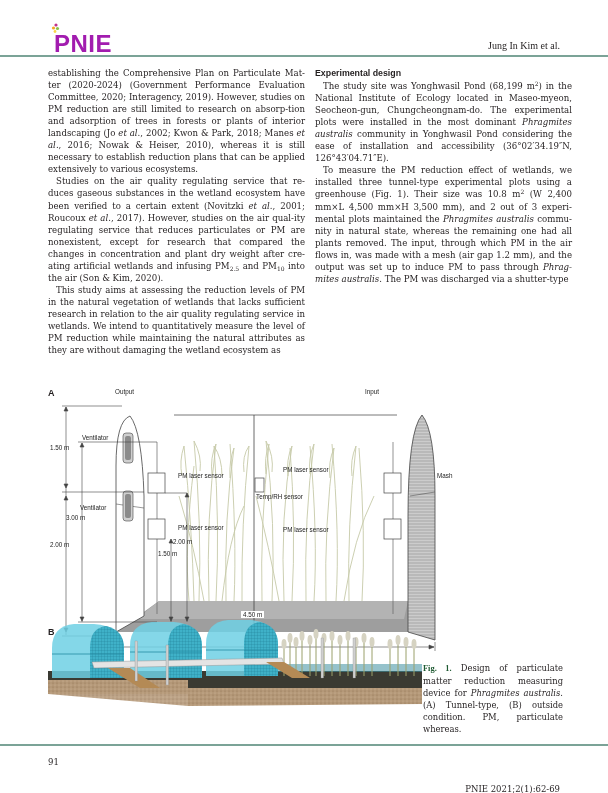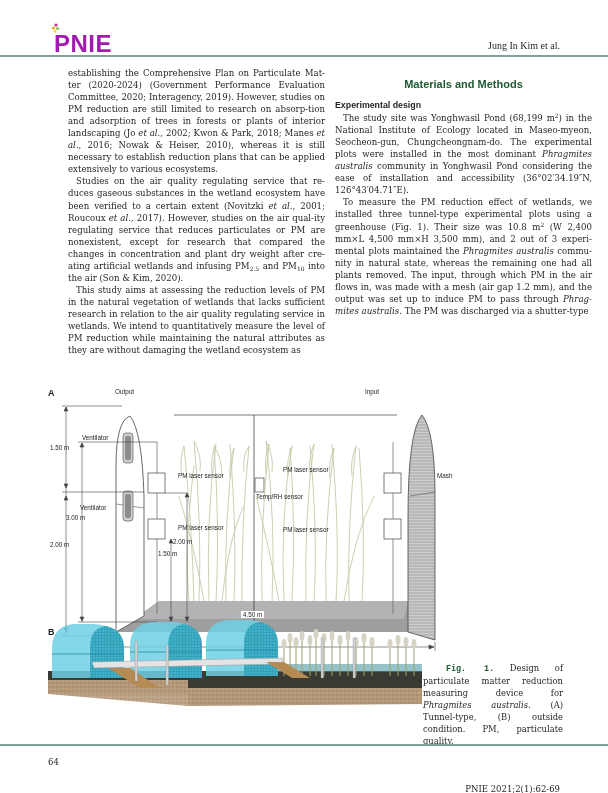--- a/index.html
+++ b/index.html
@@ -14,7 +14,7 @@
   .header-rule { position: absolute; left: 0; right: 0; top: 55px; height: 2px; background: #7ba397; }
 
   
-  .col { position: absolute; top: 67px; width: 257px; font-size: 8.6px; line-height: 12.05px; text-align: justify; hyphens: manual; margin-left: 20px; }
+  .col { position: absolute; top: 67px; width: 257px; font-size: 8.6px; line-height: 12.05px; text-align: justify; hyphens: manual; }
   .col-left { left: 48px; }
   .col-right { left: 315px; }
   .col p { margin: 0; }

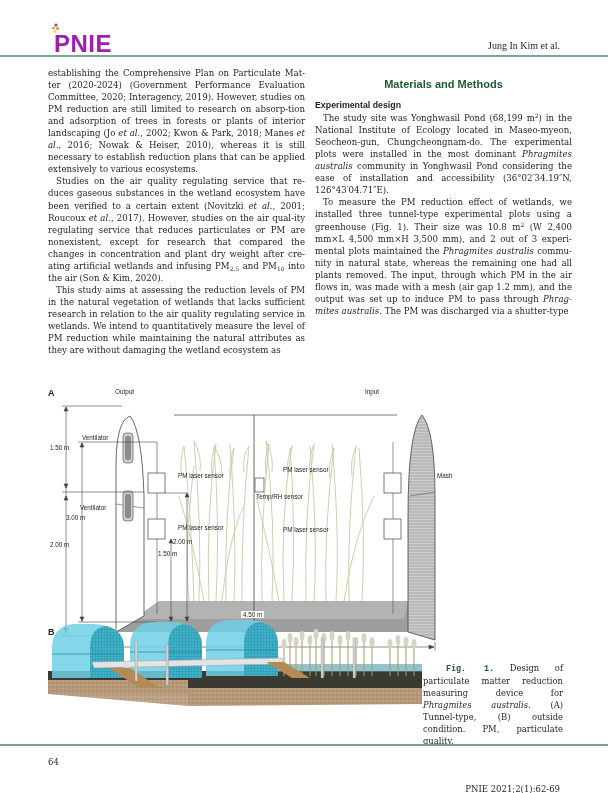--- a/index.html
+++ b/index.html
@@ -60,7 +60,6 @@
 </div>
 
 <div class="col col-right">
-  <div class="section-title">Materials and Methods</div>
   <div class="subhead">Experimental design</div>
   <p class="indent">The study site was Yonghwasil Pond (68,199 m<sup>2</sup>) in the National Institute of Ecology located in Maseo-myeon, Seocheon-gun, Chungcheongnam-do. The experimental plots were installed in the most dominant <em>Phragmites australis</em> community in Yonghwasil Pond considering the ease of installation and accessibility (36°02′34.19″N, 126°43′04.71″E).</p>
   <p class="indent">To measure the PM reduction effect of wetlands, we installed three tunnel-type experimental plots using a greenhouse (Fig. 1). Their size was 10.8 m<sup>2</sup> (W 2,400 mm×L 4,500 mm×H 3,500 mm), and 2 out of 3 experi-mental plots maintained the <em>Phragmites australis</em> commu-nity in natural state, whereas the remaining one had all plants removed. The input, through which PM in the air flows in, was made with a mesh (air gap 1.2 mm), and the output was set up to induce PM to pass through <em>Phrag-mites australis</em>. The PM was discharged via a shutter-type</p>

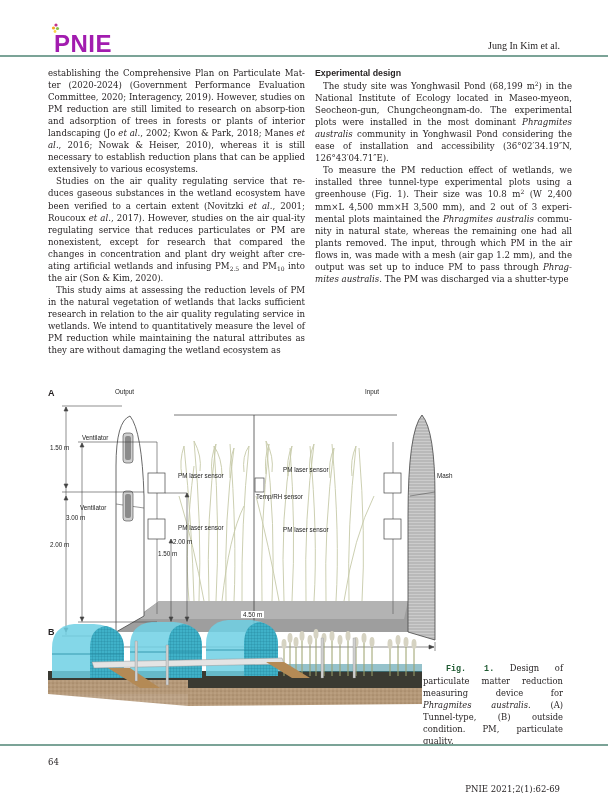--- a/index.html
+++ b/index.html
@@ -31,7 +31,7 @@
   .fig-label { position: absolute; font-family: "Liberation Sans", sans-serif; font-weight: 700; font-size: 9px; }
   .ann { position: absolute; font-family: "Liberation Sans", sans-serif; font-size: 6.3px; color: #222; white-space: nowrap; }
   .caption { position: absolute; left: 423px; top: 662px; width: 140px; font-size: 8.4px; line-height: 12px; text-align: justify; }
-  .caption .cap-num { font-family: Liberation Mono, monospace; font-weight: 700; color: #1f5a32; margin-left: 23px; }
+  .caption .cap-num { font-family: Liberation Serif, serif; font-weight: 700; color: #1f5a32; }
 
   
   .footer-rule { position: absolute; left: 0; right: 0; top: 744px; height: 2px; background: #7ba397; }

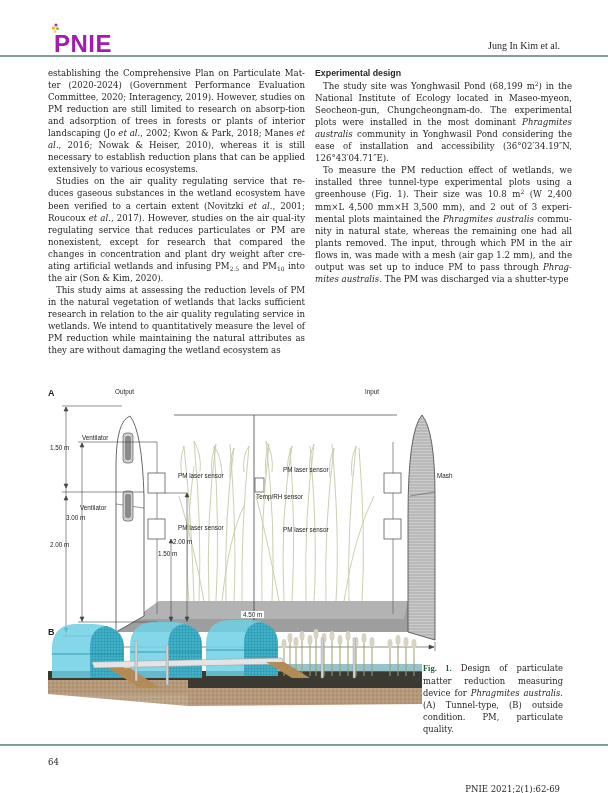--- a/index.html
+++ b/index.html
@@ -274,7 +274,7 @@
 </div>
 
 <div class="caption">
-  <span class="cap-num">Fig. 1.</span><span> Design of particulate matter reduction measuring device for </span><em>Phragmites australis</em><span>. (A) Tunnel-type, (B) outside condition. PM, particulate quality.</span>
+  <span class="cap-num">Fig. 1.</span><span> Design of particulate matter reduction measuring device for </span><em>Phragmites australis</em><span>. (A) Tunnel-type, (B) outside condition. PM, particulate whereas.</span>
 </div>
 
 <div class="footer-rule"></div>

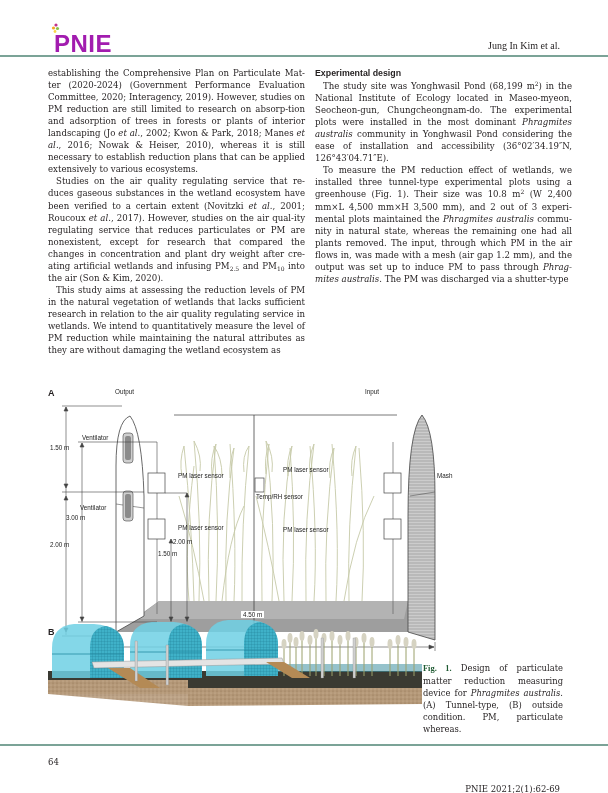--- a/index.html
+++ b/index.html
@@ -278,7 +278,7 @@
 </div>
 
 <div class="footer-rule"></div>
-<div class="page-num">64</div>
+<div class="page-num">91</div>
 <div class="citation">PNIE 2021;2(1):62-69</div>
 
 </body></html>

